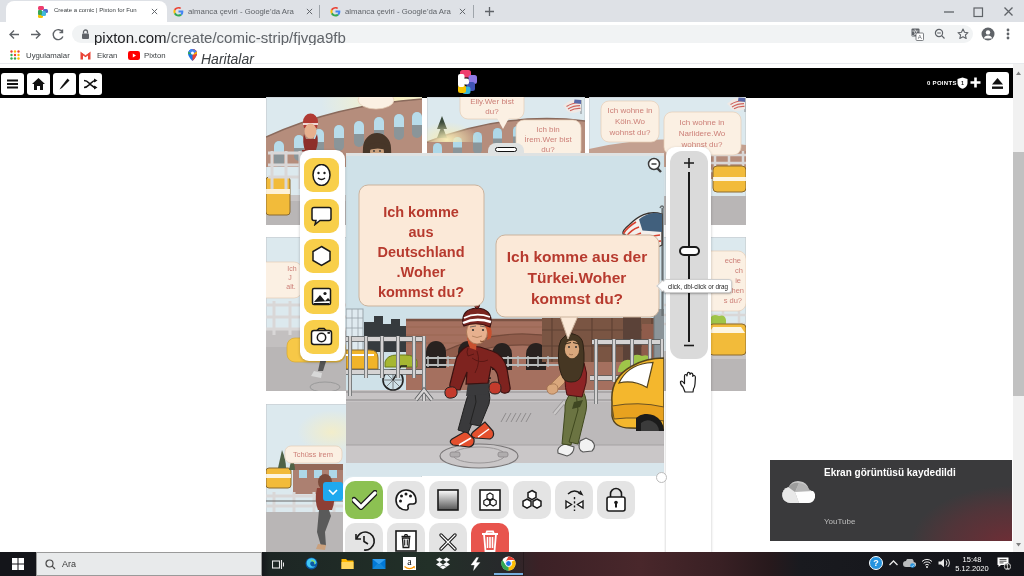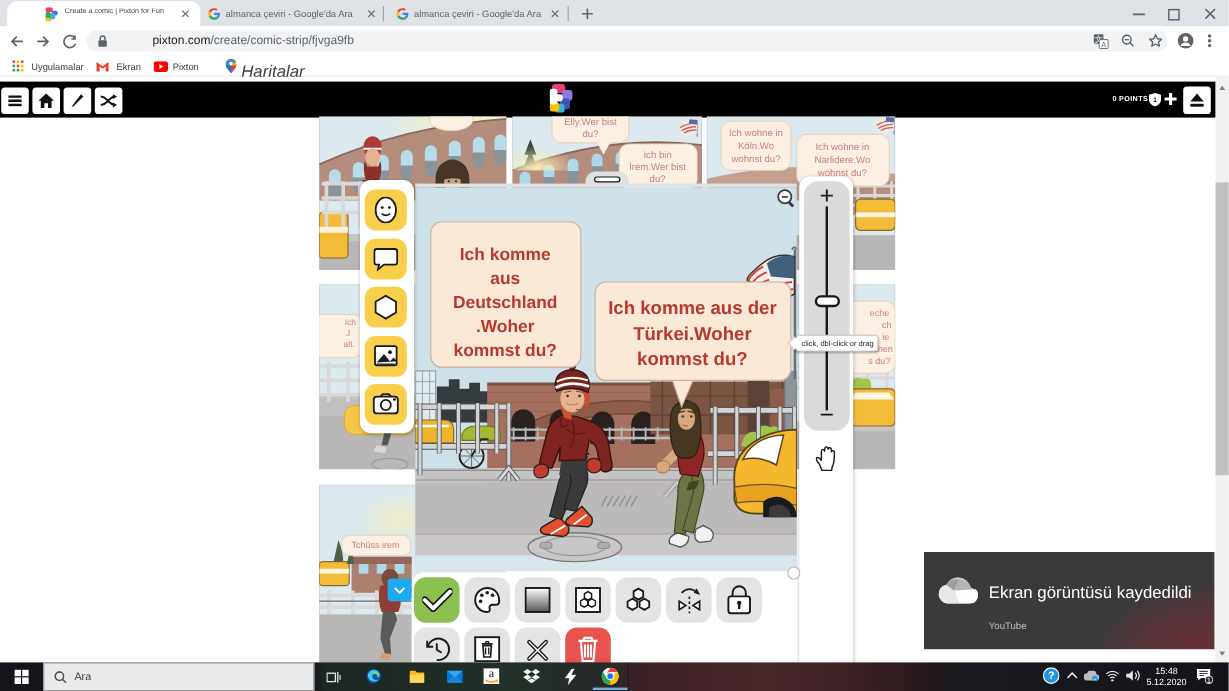--- a/index.html
+++ b/index.html
@@ -69,7 +69,7 @@
   <rect x="1" y="4.5" width="7" height="5.5" rx="1" fill="#5f6368"></rect>
   <path d="M2.5 4.5 V3 a2 2 0 0 1 4 0 V4.5" stroke="#5f6368" stroke-width="1.3" fill="none"></path>
 </svg>
-<div class="abs" style="left:94px;top:29px;font-size:10px;color:#202124;margin-left:33px;">pixton.com<span style="color:#5f6368">/create/comic-strip/fjvga9fb</span></div>
+<div class="abs" style="left:94px;top:29px;font-size:15px;color:#202124;">pixton.com<span style="color:#5f6368">/create/comic-strip/fjvga9fb</span></div>
 
 <svg class="abs" style="left:911px;top:28px" width="13" height="13" viewBox="0 0 13 13">
   <rect x="0.5" y="0.5" width="8" height="8" rx="1" fill="#5f6368"></rect>

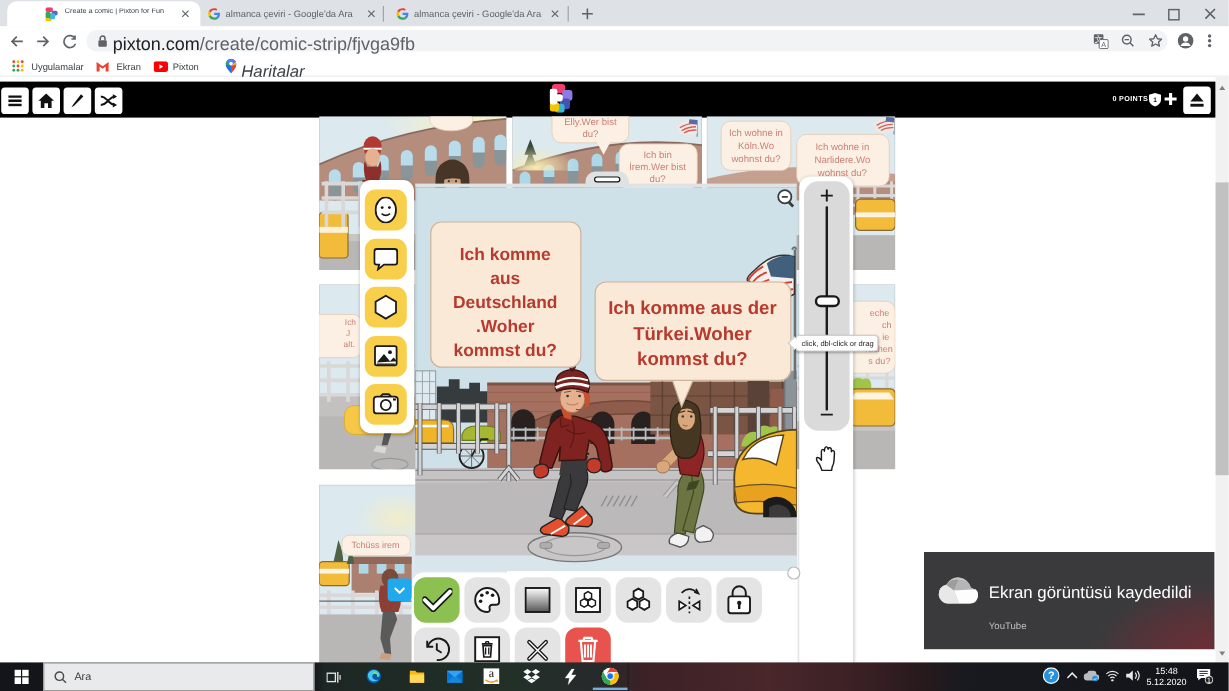--- a/index.html
+++ b/index.html
@@ -743,7 +743,7 @@
     <path d="M7.5 7.2 A8 8 0 0 0 9 23 h9 l-4 -11 Z" fill="#e8e8e8"></path>
     <path d="M27 23 a7 7 0 0 0 5 -12 l-18 1 l4 11 Z" fill="#fdfdfd"></path>
   </svg>
-  <div class="abs" style="left:54px;top:25px;font-size:14px;font-weight:normal;color:#fff;">Ekran görüntüsü kaydedildi</div>
+  <div class="abs" style="left:54px;top:7px;font-size:10px;font-weight:bold;color:#fff;">Ekran görüntüsü kaydedildi</div>
   <div class="abs" style="left:54px;top:57px;font-size:8px;color:#bdbdbd;">YouTube</div>
 </div>
 

